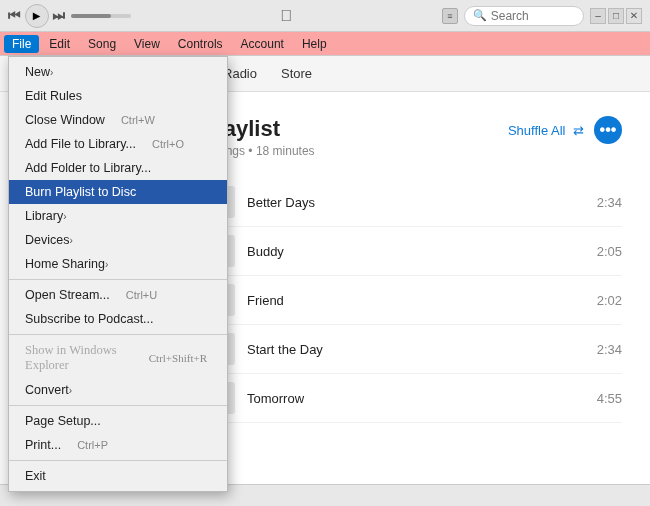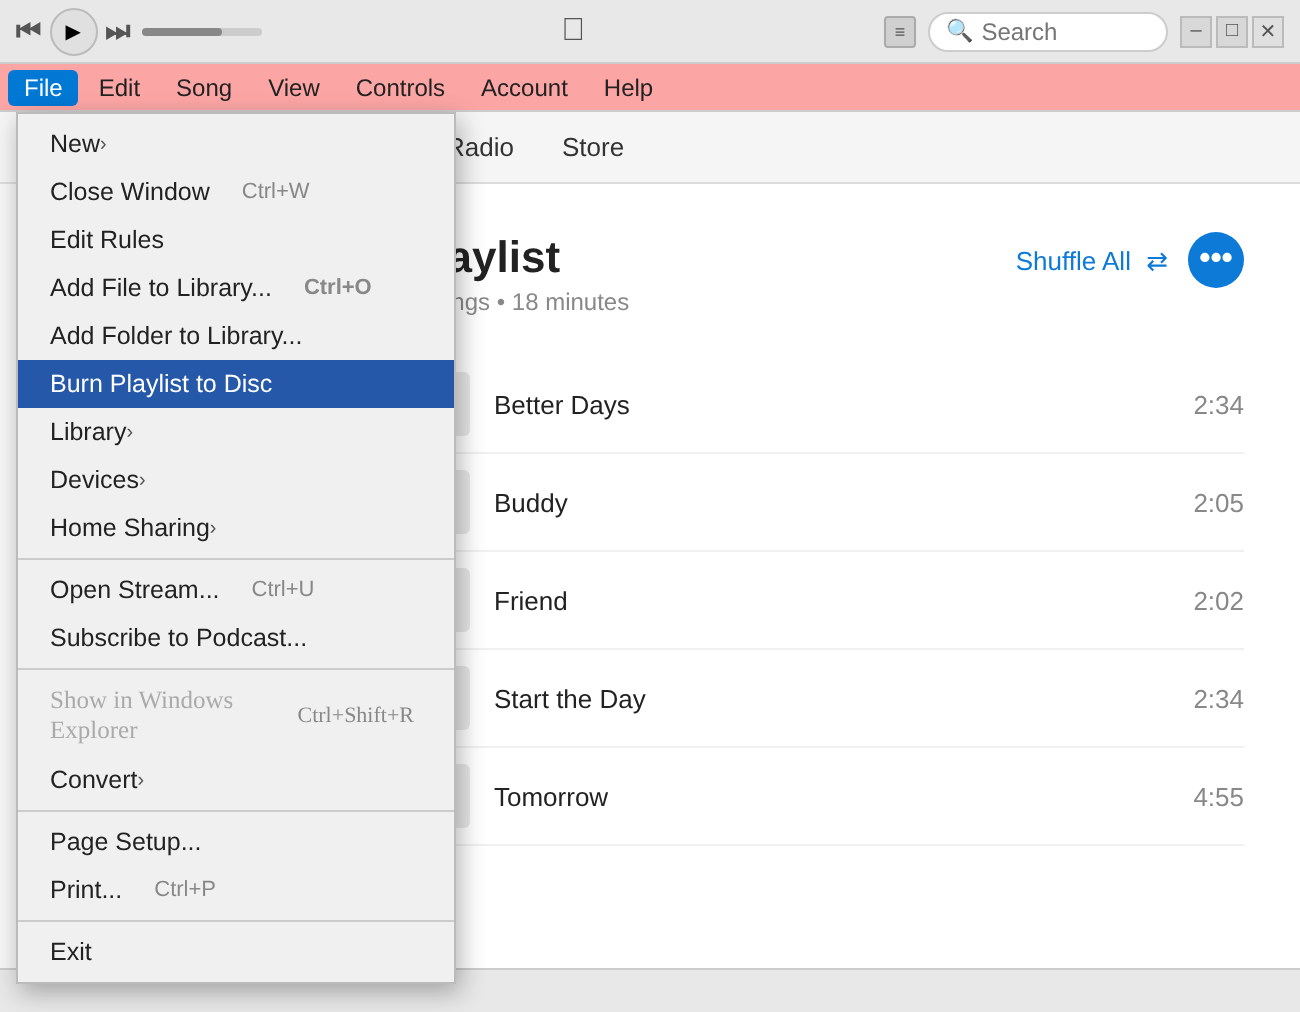--- a/index.html
+++ b/index.html
@@ -434,14 +434,14 @@
       </span>
     </div>
     <div class="dd-item">
-      <span>Close Window</span>
-      <span style="display: flex; align-items: center; gap: 8px;">
-        <span class="dd-shortcut">Ctrl+W</span>
-      </span>
-    </div>
-    <div class="dd-item">
       <span>Edit Rules</span>
       <span style="display: flex; align-items: center; gap: 8px;"></span>
+    </div>
+    <div class="dd-item">
+      <span>Close Window</span>
+      <span style="display: flex; align-items: center; gap: 8px;">
+        <span class="dd-shortcut">Ctrl+W</span>
+      </span>
     </div>
     <div class="dd-item">
       <span>Add File to Library...</span>

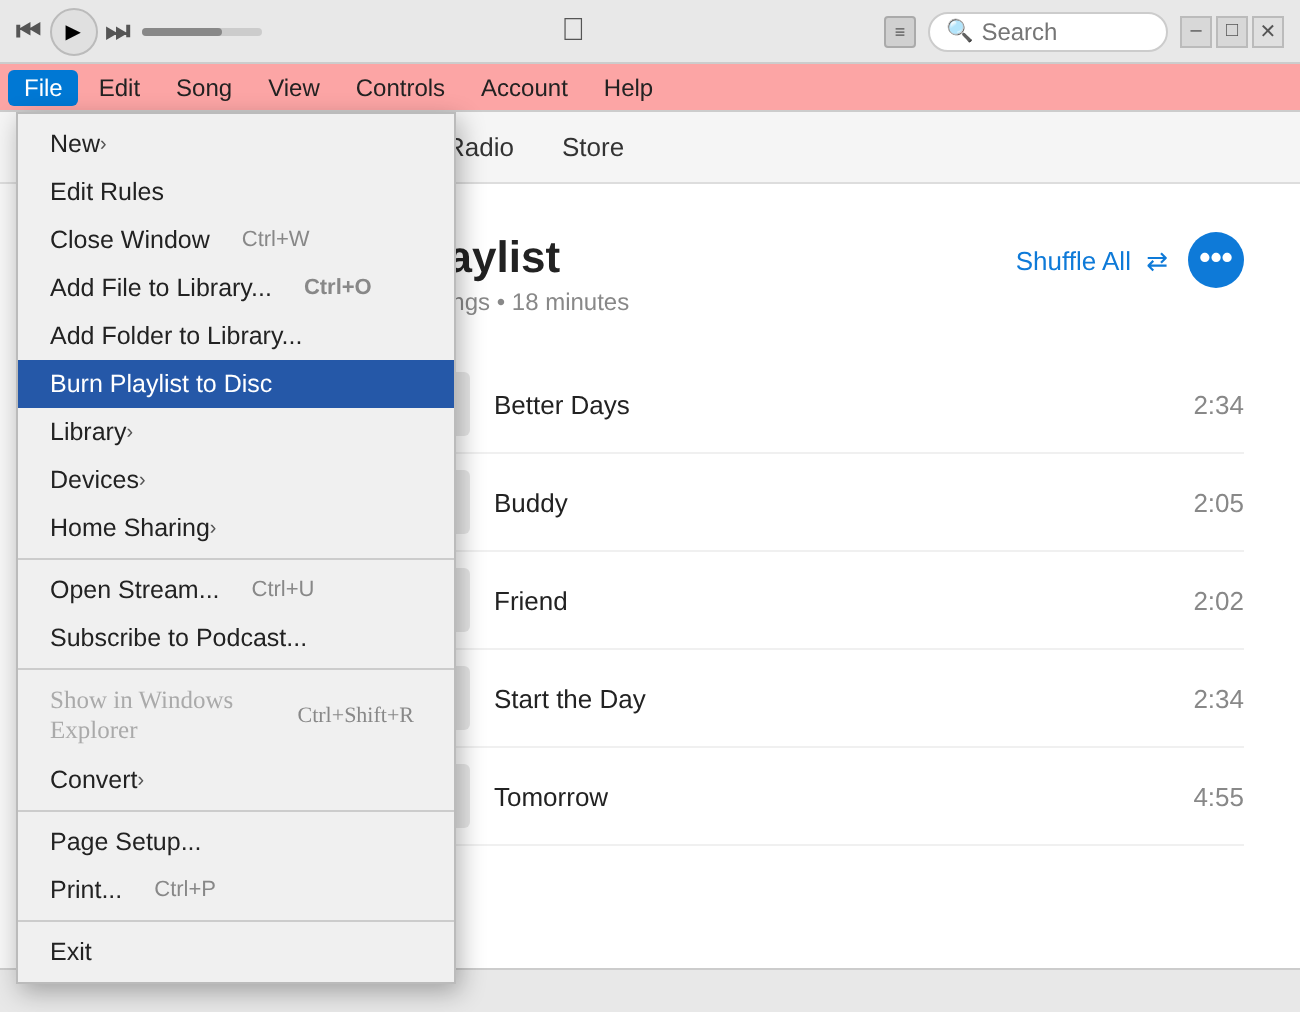--- a/index.html
+++ b/index.html
@@ -445,7 +445,7 @@
     </div>
     <div class="dd-item">
       <span>Add File to Library...</span>
-      <span style="display: flex; align-items: center; gap: 8px; font-weight: bold;">
+      <span style="display: flex; align-items: center; gap: 8px;">
         <span class="dd-shortcut">Ctrl+O</span>
       </span>
     </div>

